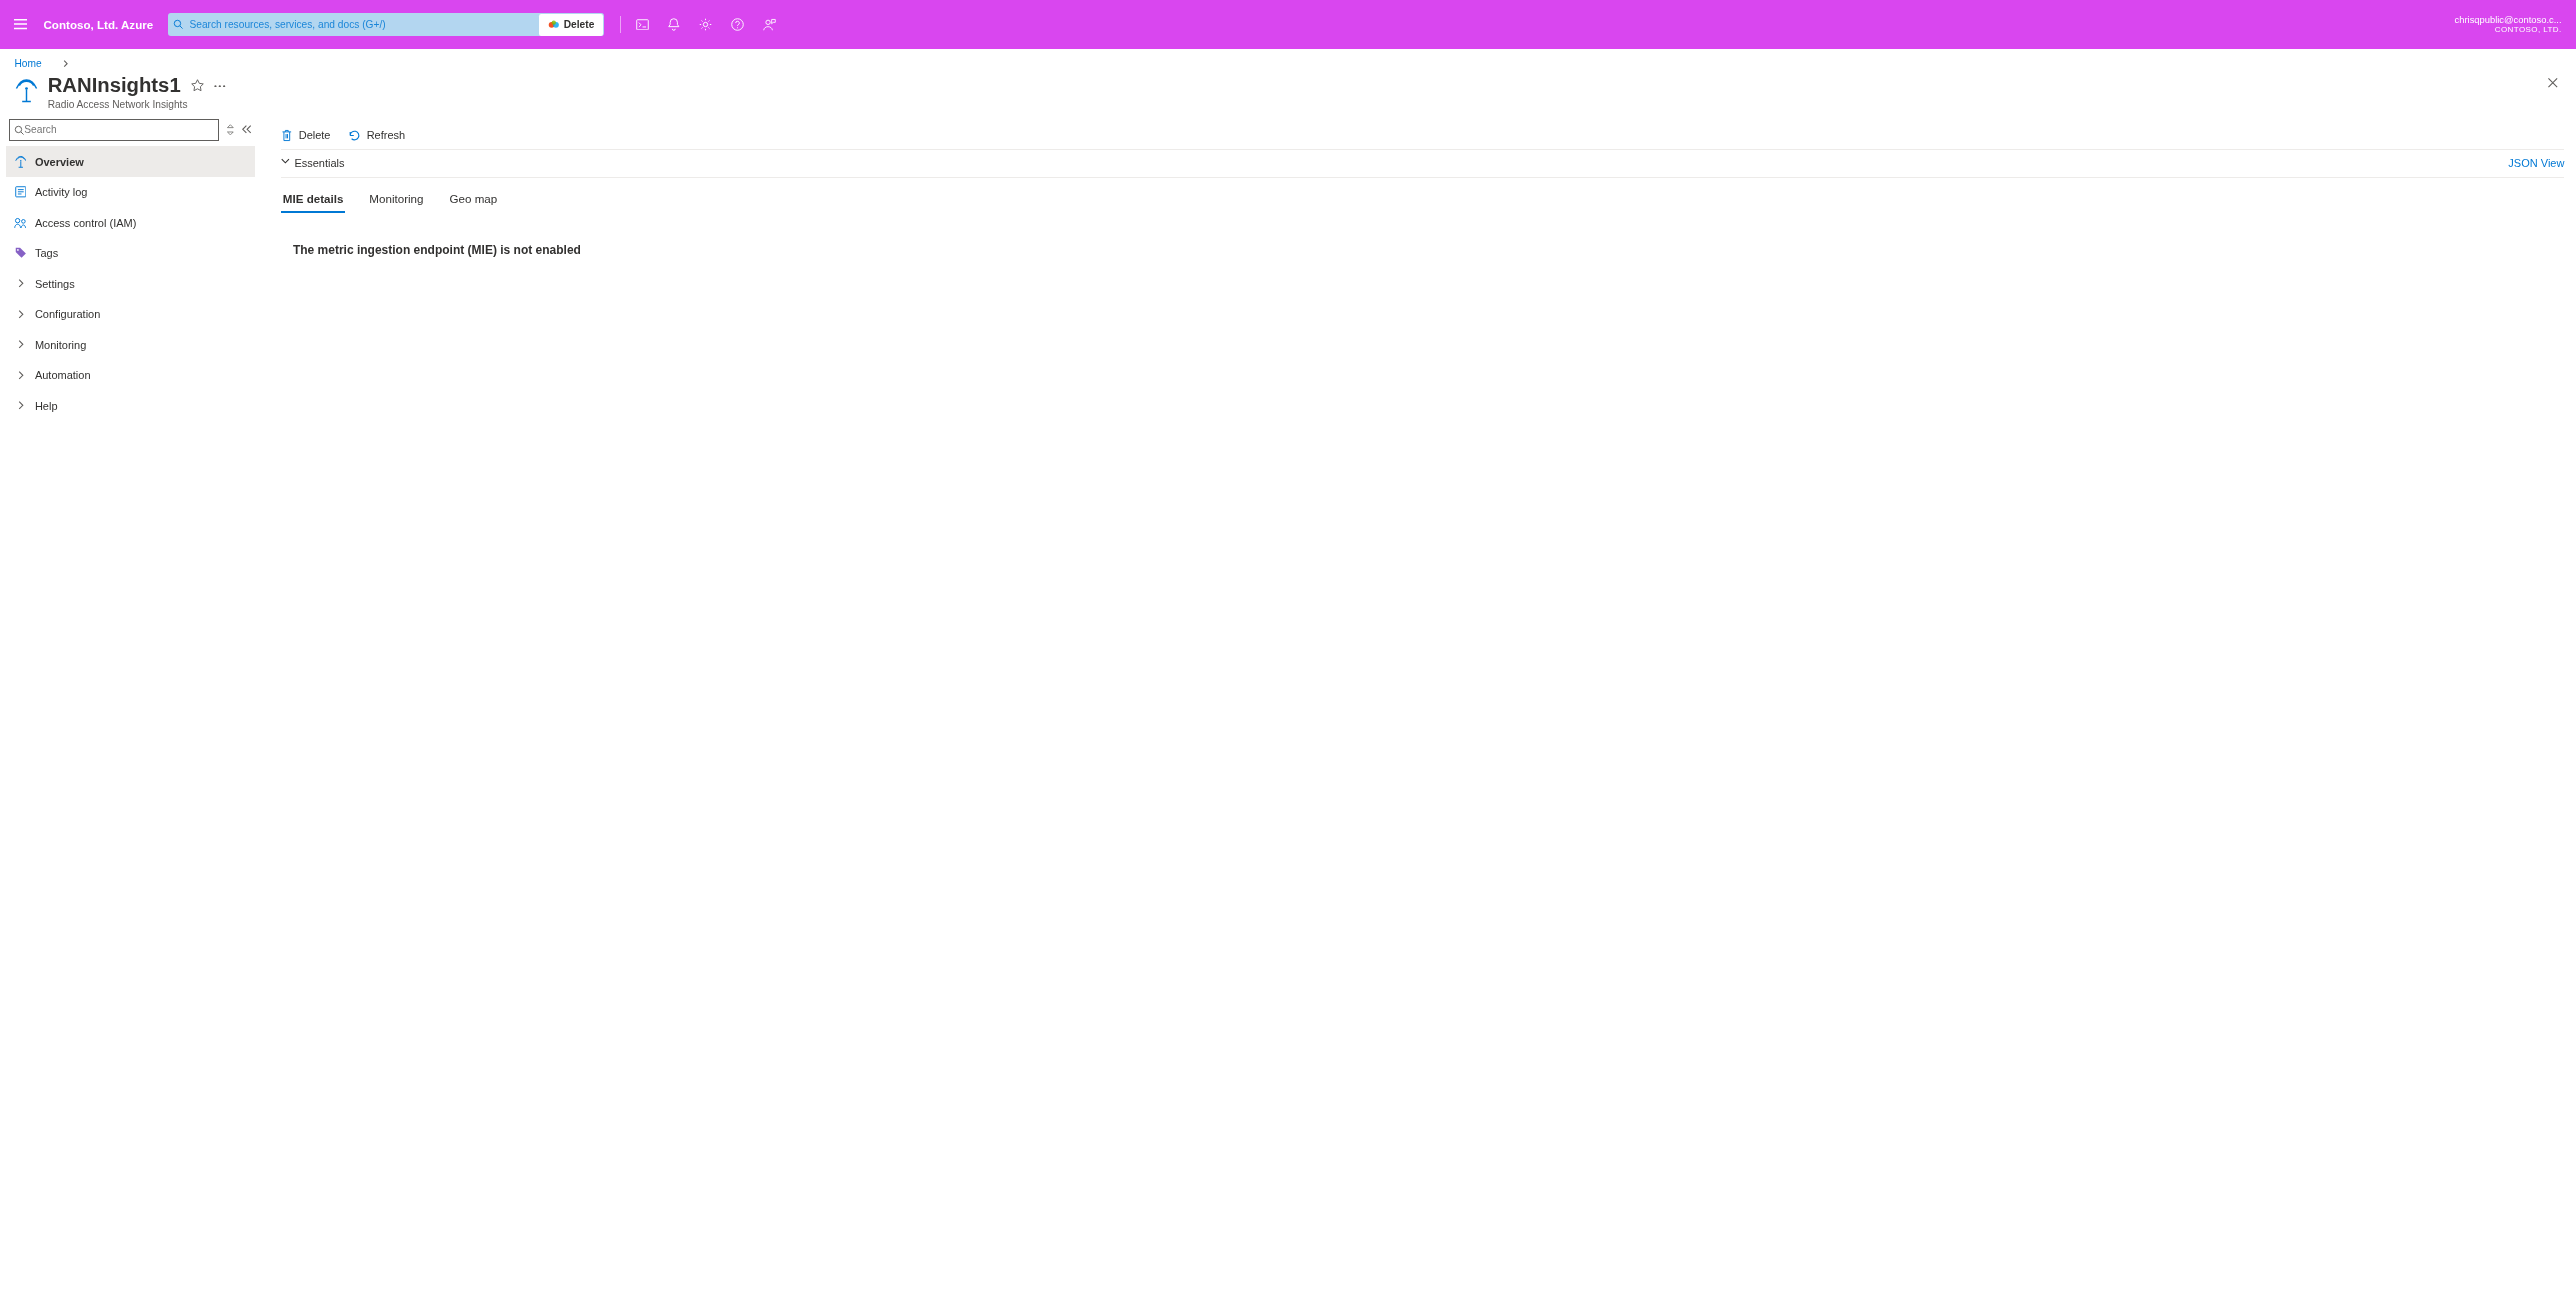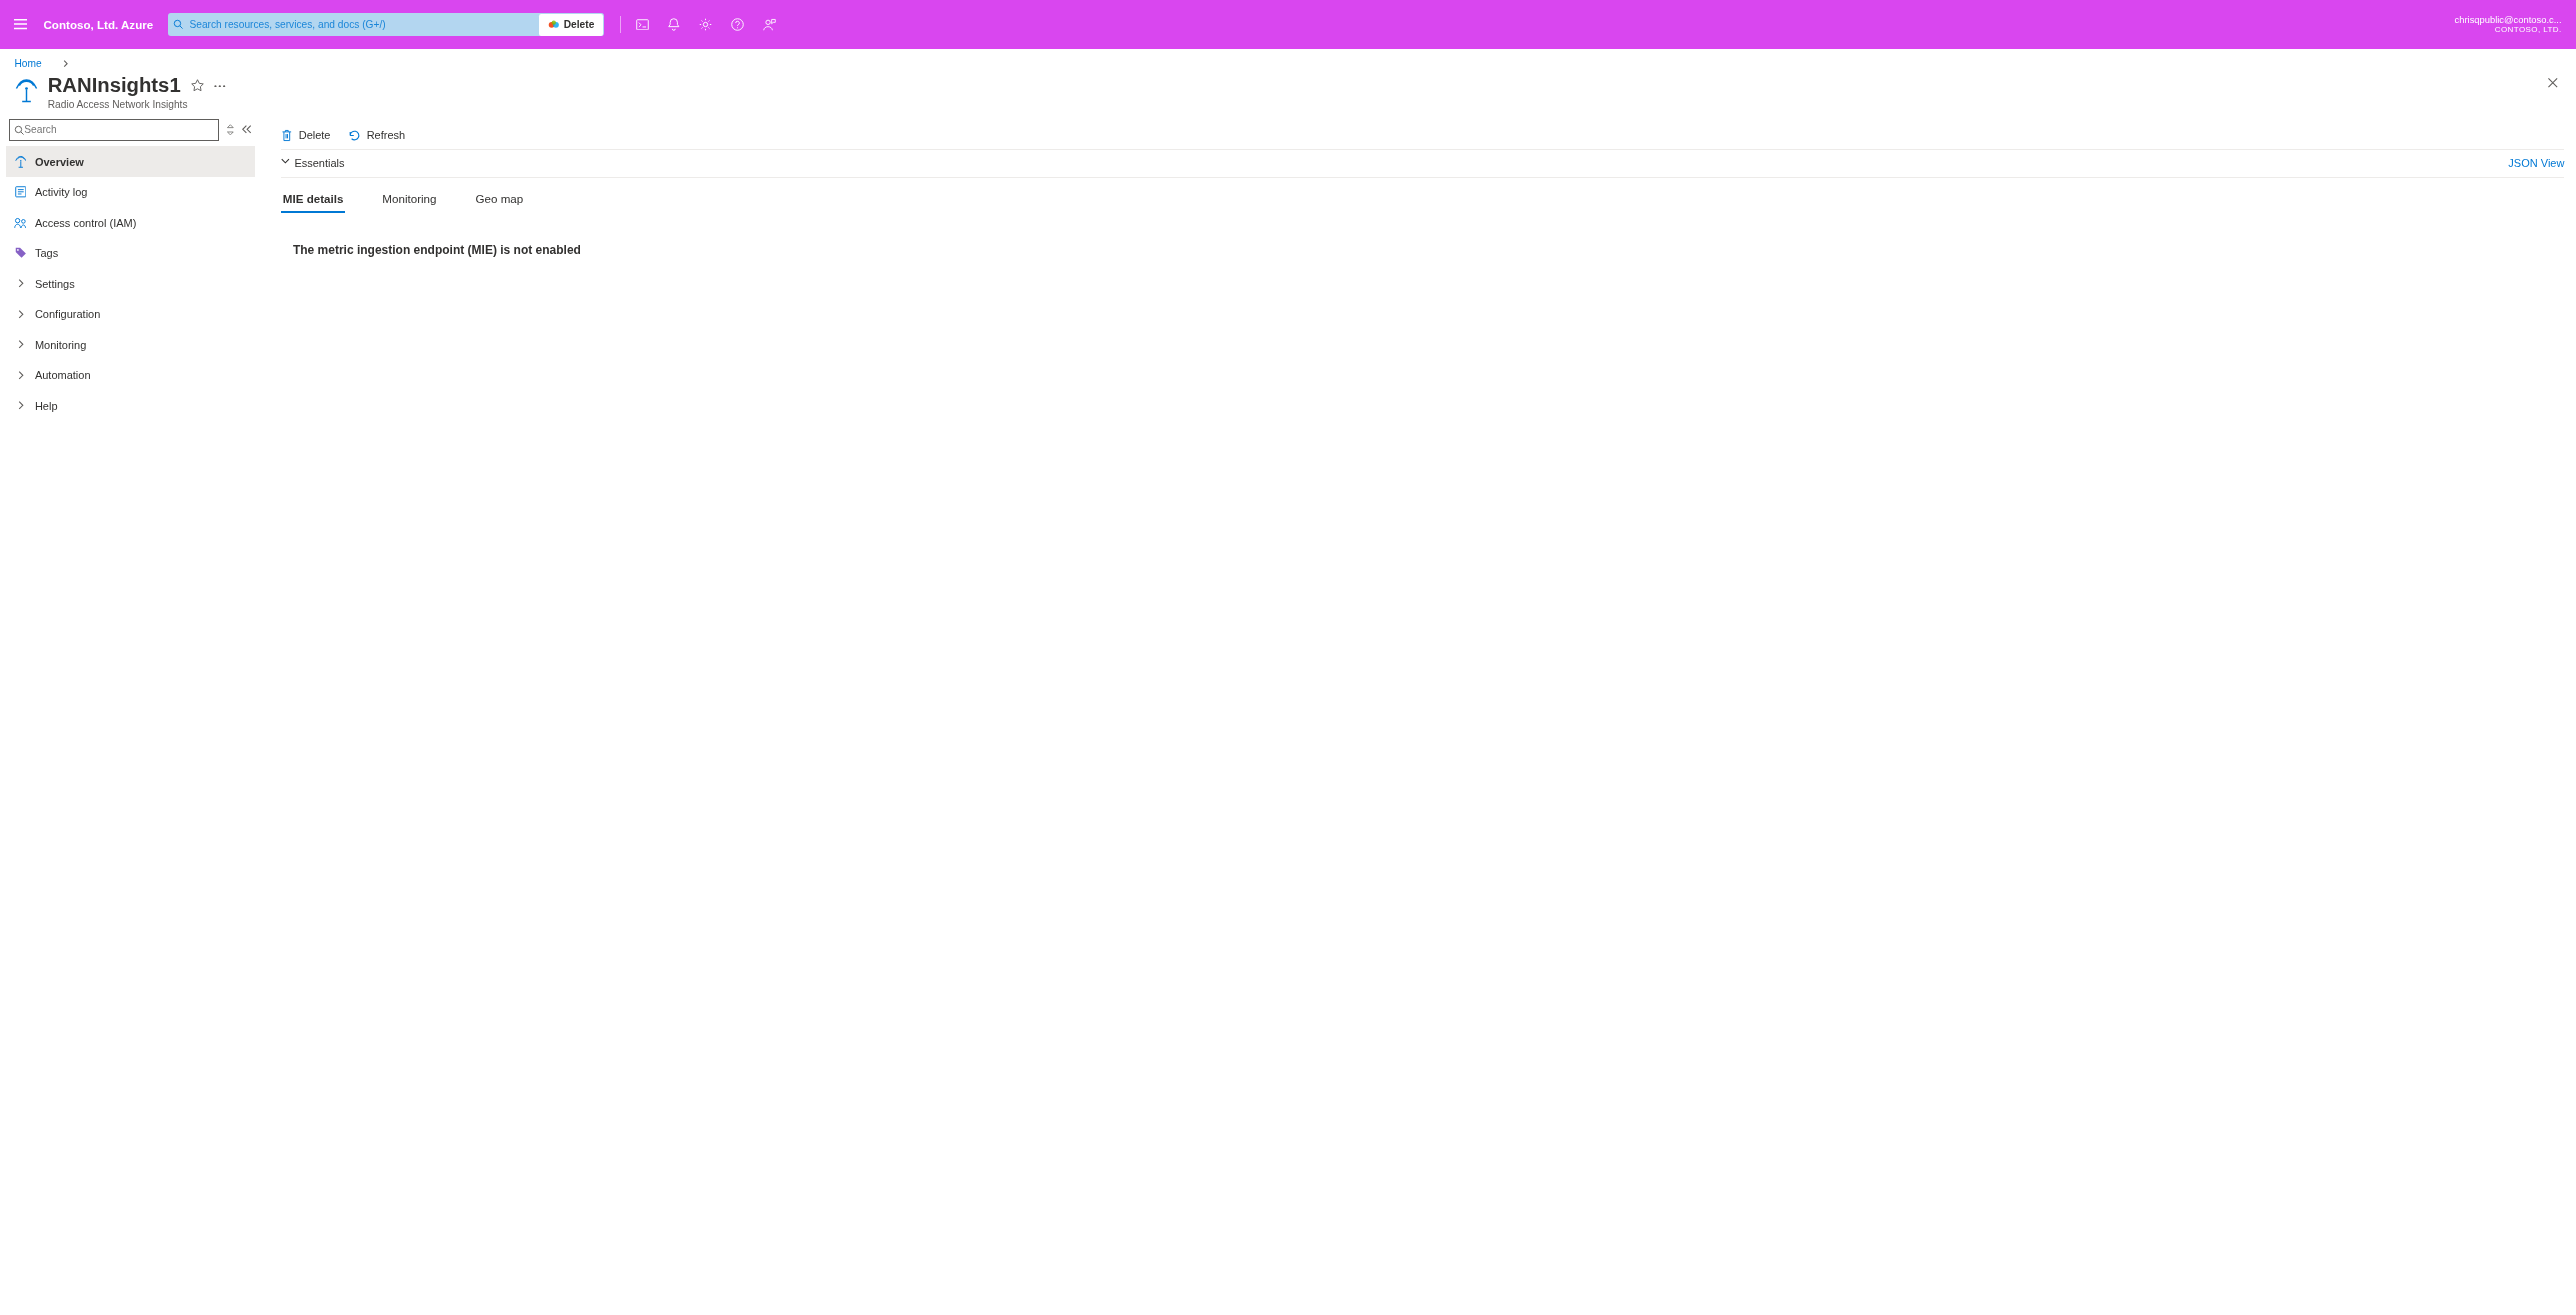--- a/index.html
+++ b/index.html
@@ -57,7 +57,7 @@
 .ess-toggle { display: flex; align-items: flex-start; gap: 4.4px; cursor: pointer; color: #323130; font-size: 11px; }
 .json-view { margin-left: auto; color: #0078d4; cursor: pointer; font-size: 11px; }
 
-.tabs { display: flex; gap: 36px; margin-top: 8.7px; border-bottom: 0.7px solid transparent; }
+.tabs { display: flex; gap: 23px; margin-top: 8.7px; border-bottom: 0.7px solid transparent; }
 .tab { padding: 5.8px 1.5px 7.3px; cursor: pointer; font-size: 11.6px; color: #323130; position: relative; }
 .tab.active { font-weight: 600; }
 .tab.active::after { content: ""; position: absolute; left: 0; right: 0; bottom: -0.7px; height: 2.2px; background: #0078d4; }

